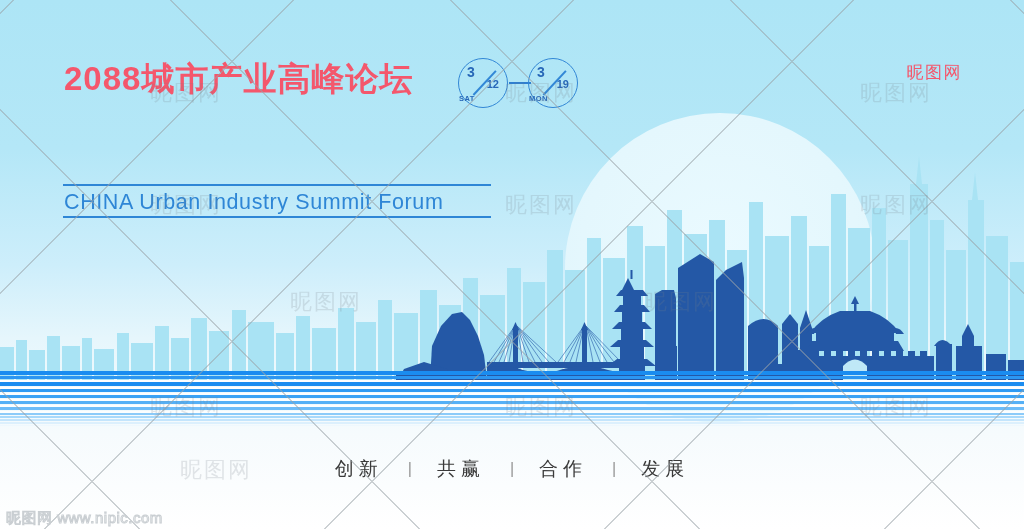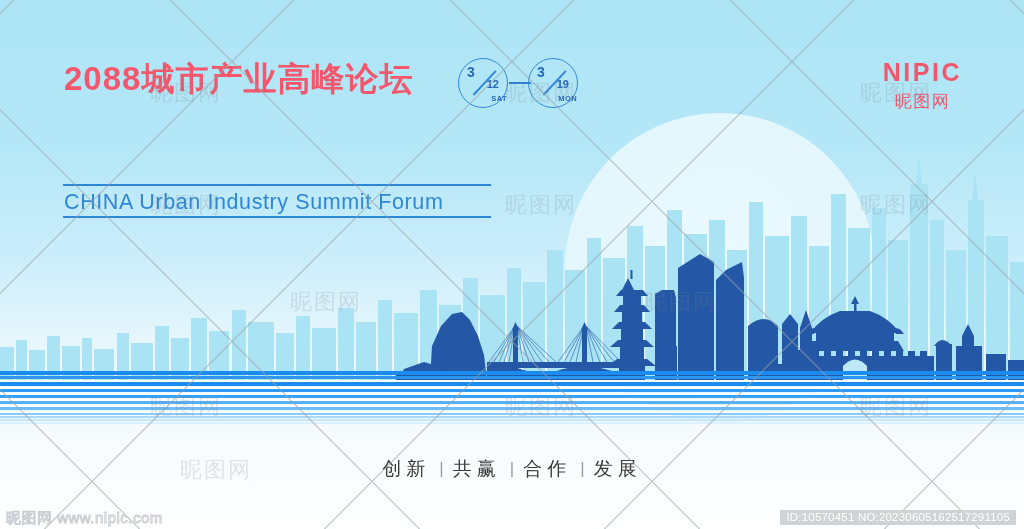--- a/index.html
+++ b/index.html
@@ -355,7 +355,6 @@
   <div class="rule bot"></div>
 
   <div class="brand">
-    <div class="en">NIPIC</div>
     <div class="cn">昵图网</div>
   </div>
 

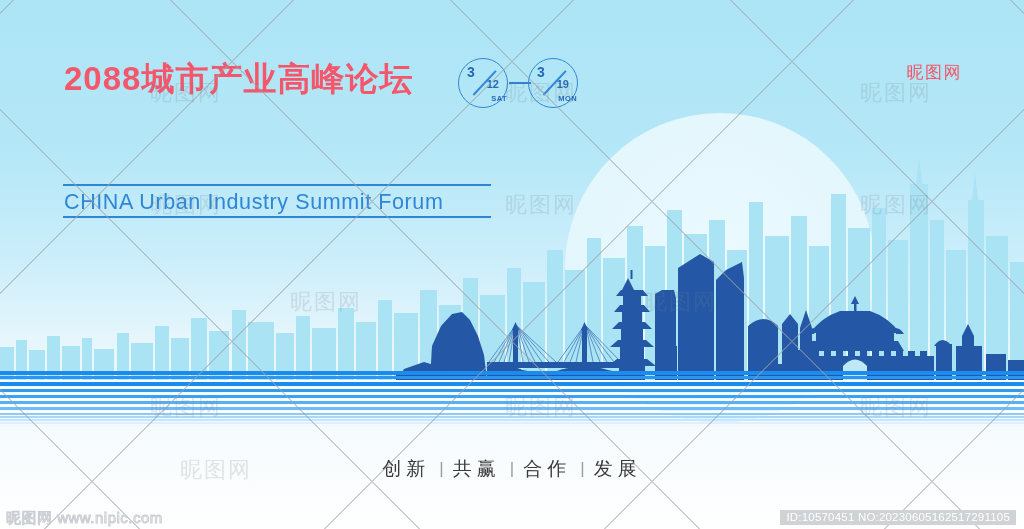--- a/index.html
+++ b/index.html
@@ -59,7 +59,7 @@
   .badge .dd { position:absolute; right:8px; top:19px; font-size:11px; font-weight:bold;margin-left:33px; }
   .badge .wd {
     position:absolute; left:0; right:0; bottom:4px;
-    text-align:right; font-size:7.5px; font-weight:bold; letter-spacing:.4px;
+    text-align:left; font-size:7.5px; font-weight:bold; letter-spacing:.4px;
   }
 
   .city-title {

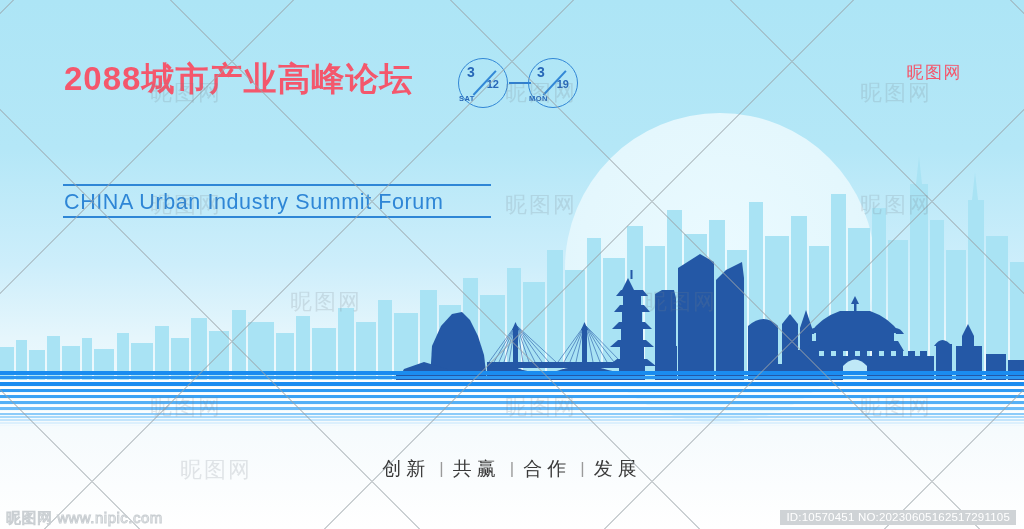--- a/index.html
+++ b/index.html
@@ -95,7 +95,7 @@
   .slogan {
     position:absolute; left:0; right:0; top:456px;
     display:flex; justify-content:center; align-items:center;
-    gap:9px; font-size:19px; color:#3a3a3a; letter-spacing:5px;
+    gap:22px; font-size:19px; color:#3a3a3a; letter-spacing:5px;font-family:Liberation Mono, monospace;
   }
   .slogan .sep { color:#9a9a9a; font-size:17px; letter-spacing:0; }
 

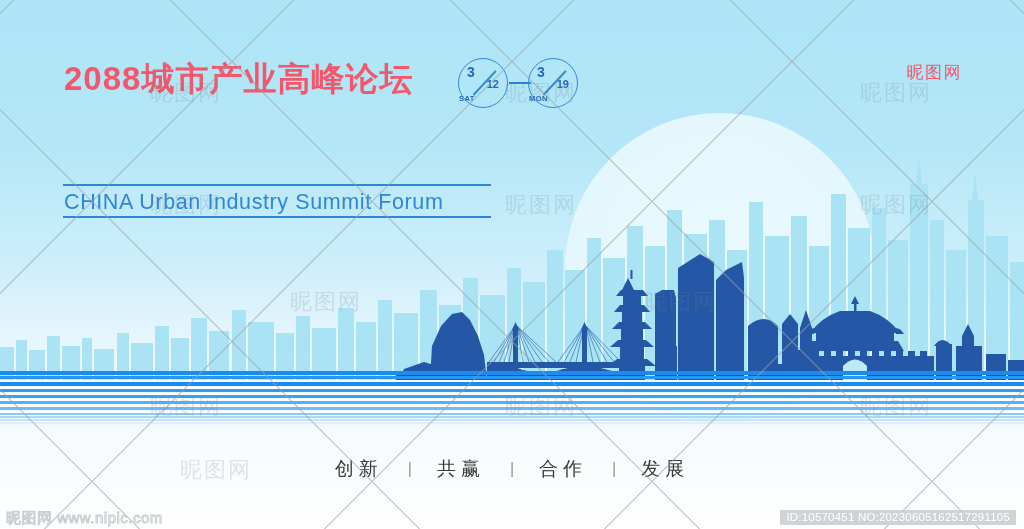--- a/index.html
+++ b/index.html
@@ -384,7 +384,6 @@
 
   <div class="footer">
     <div class="fl">昵图网 www.nipic.com</div>
-    <div class="fr">ID:10570451 NO:20230605162517291105</div>
   </div>
 
 </div>

